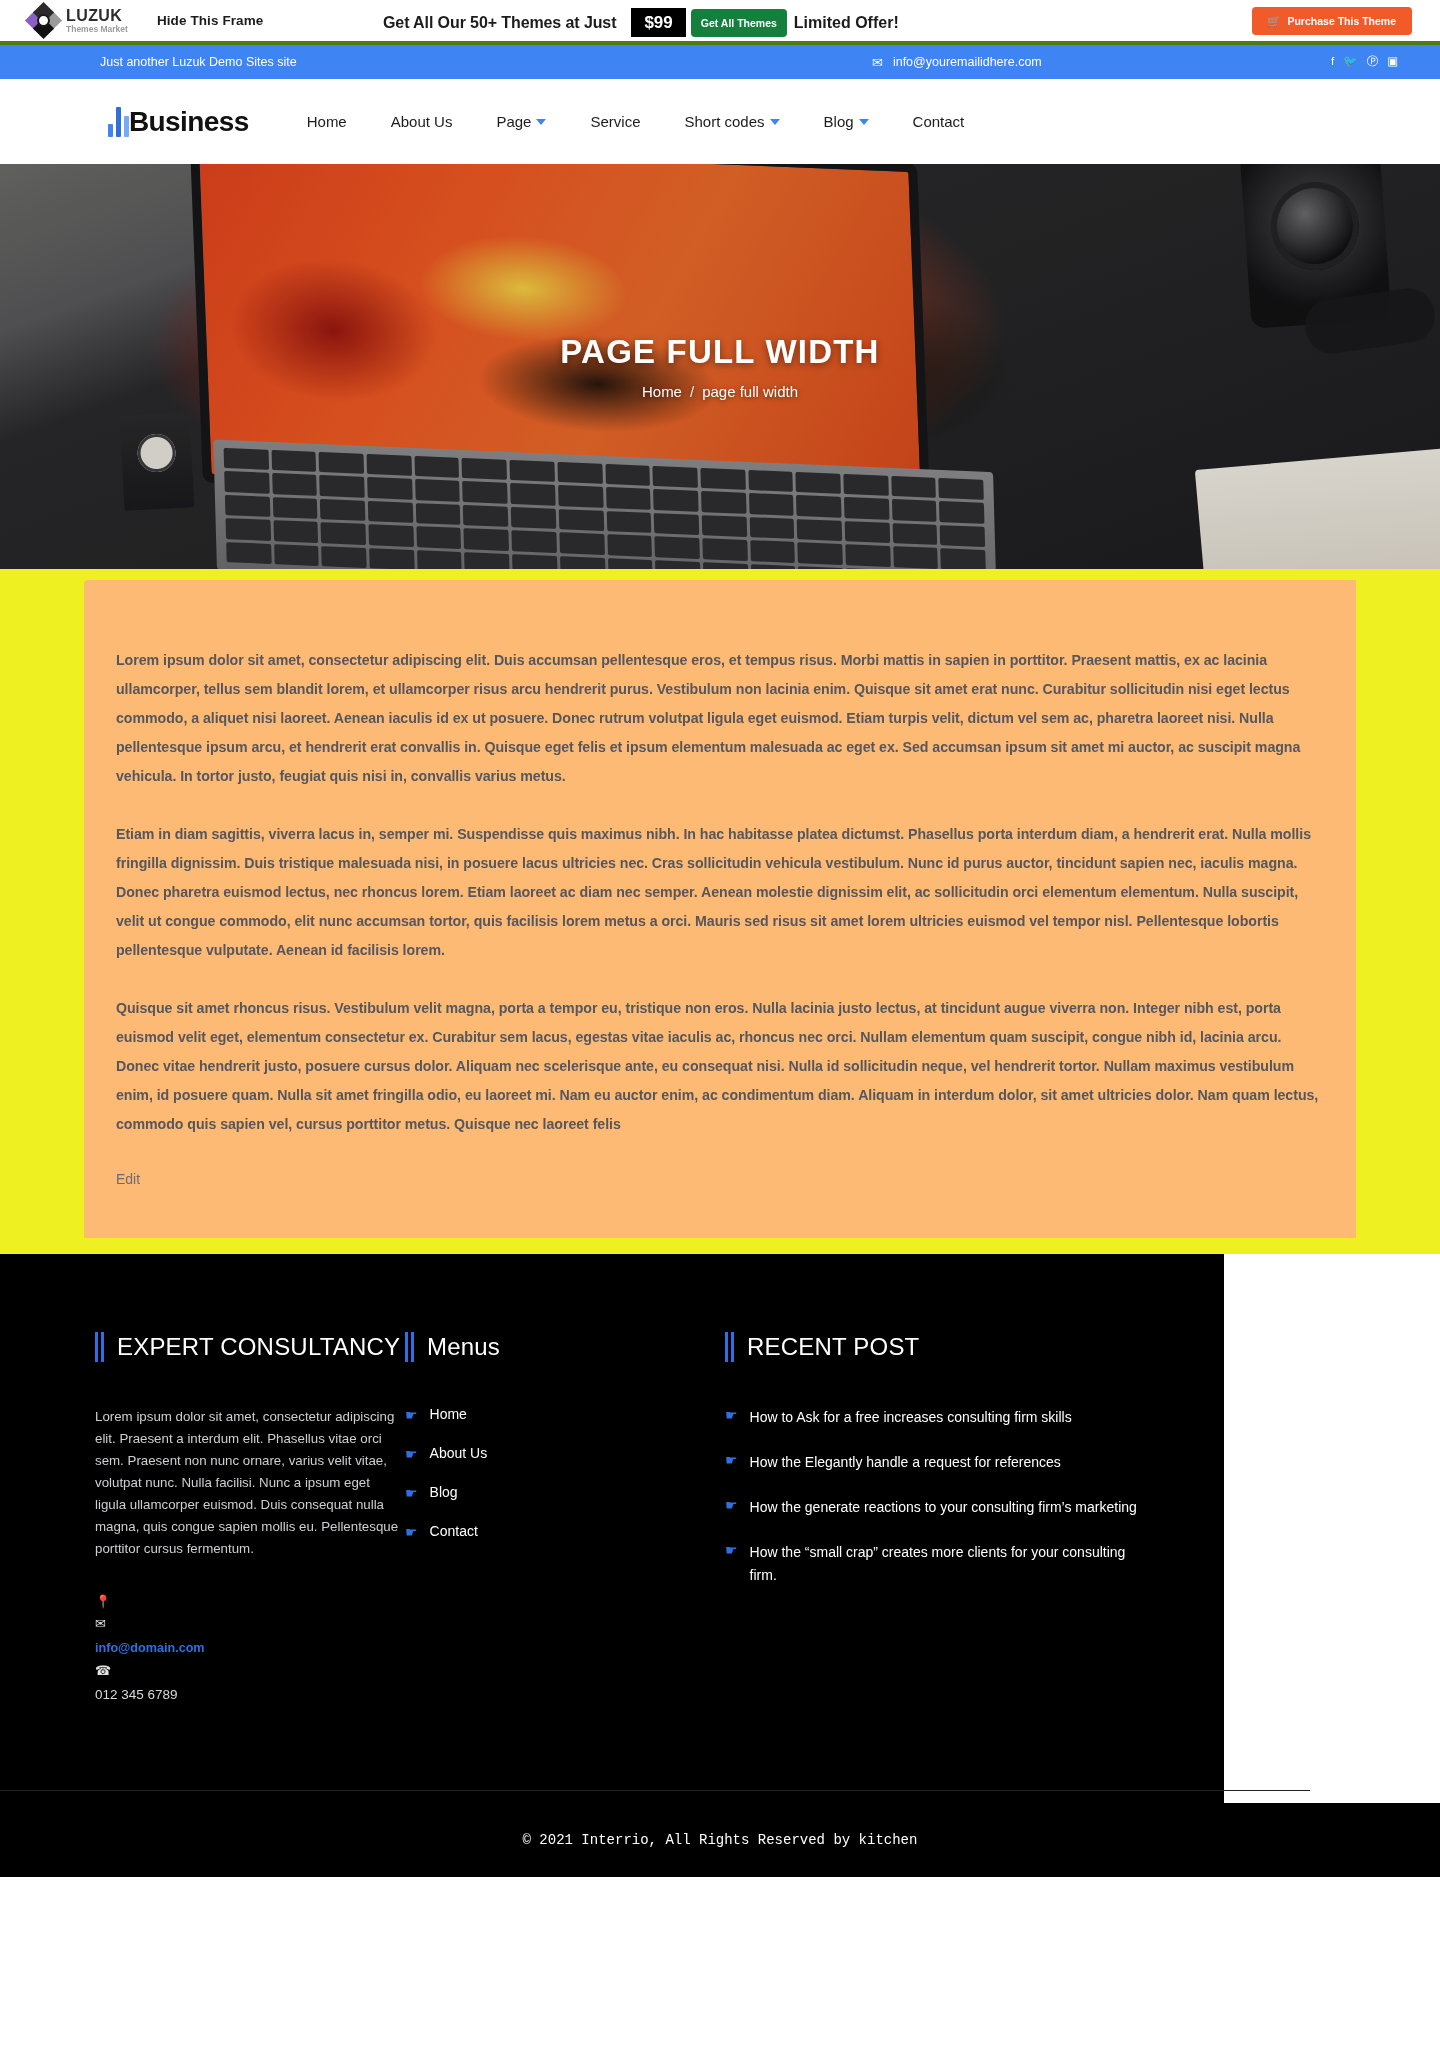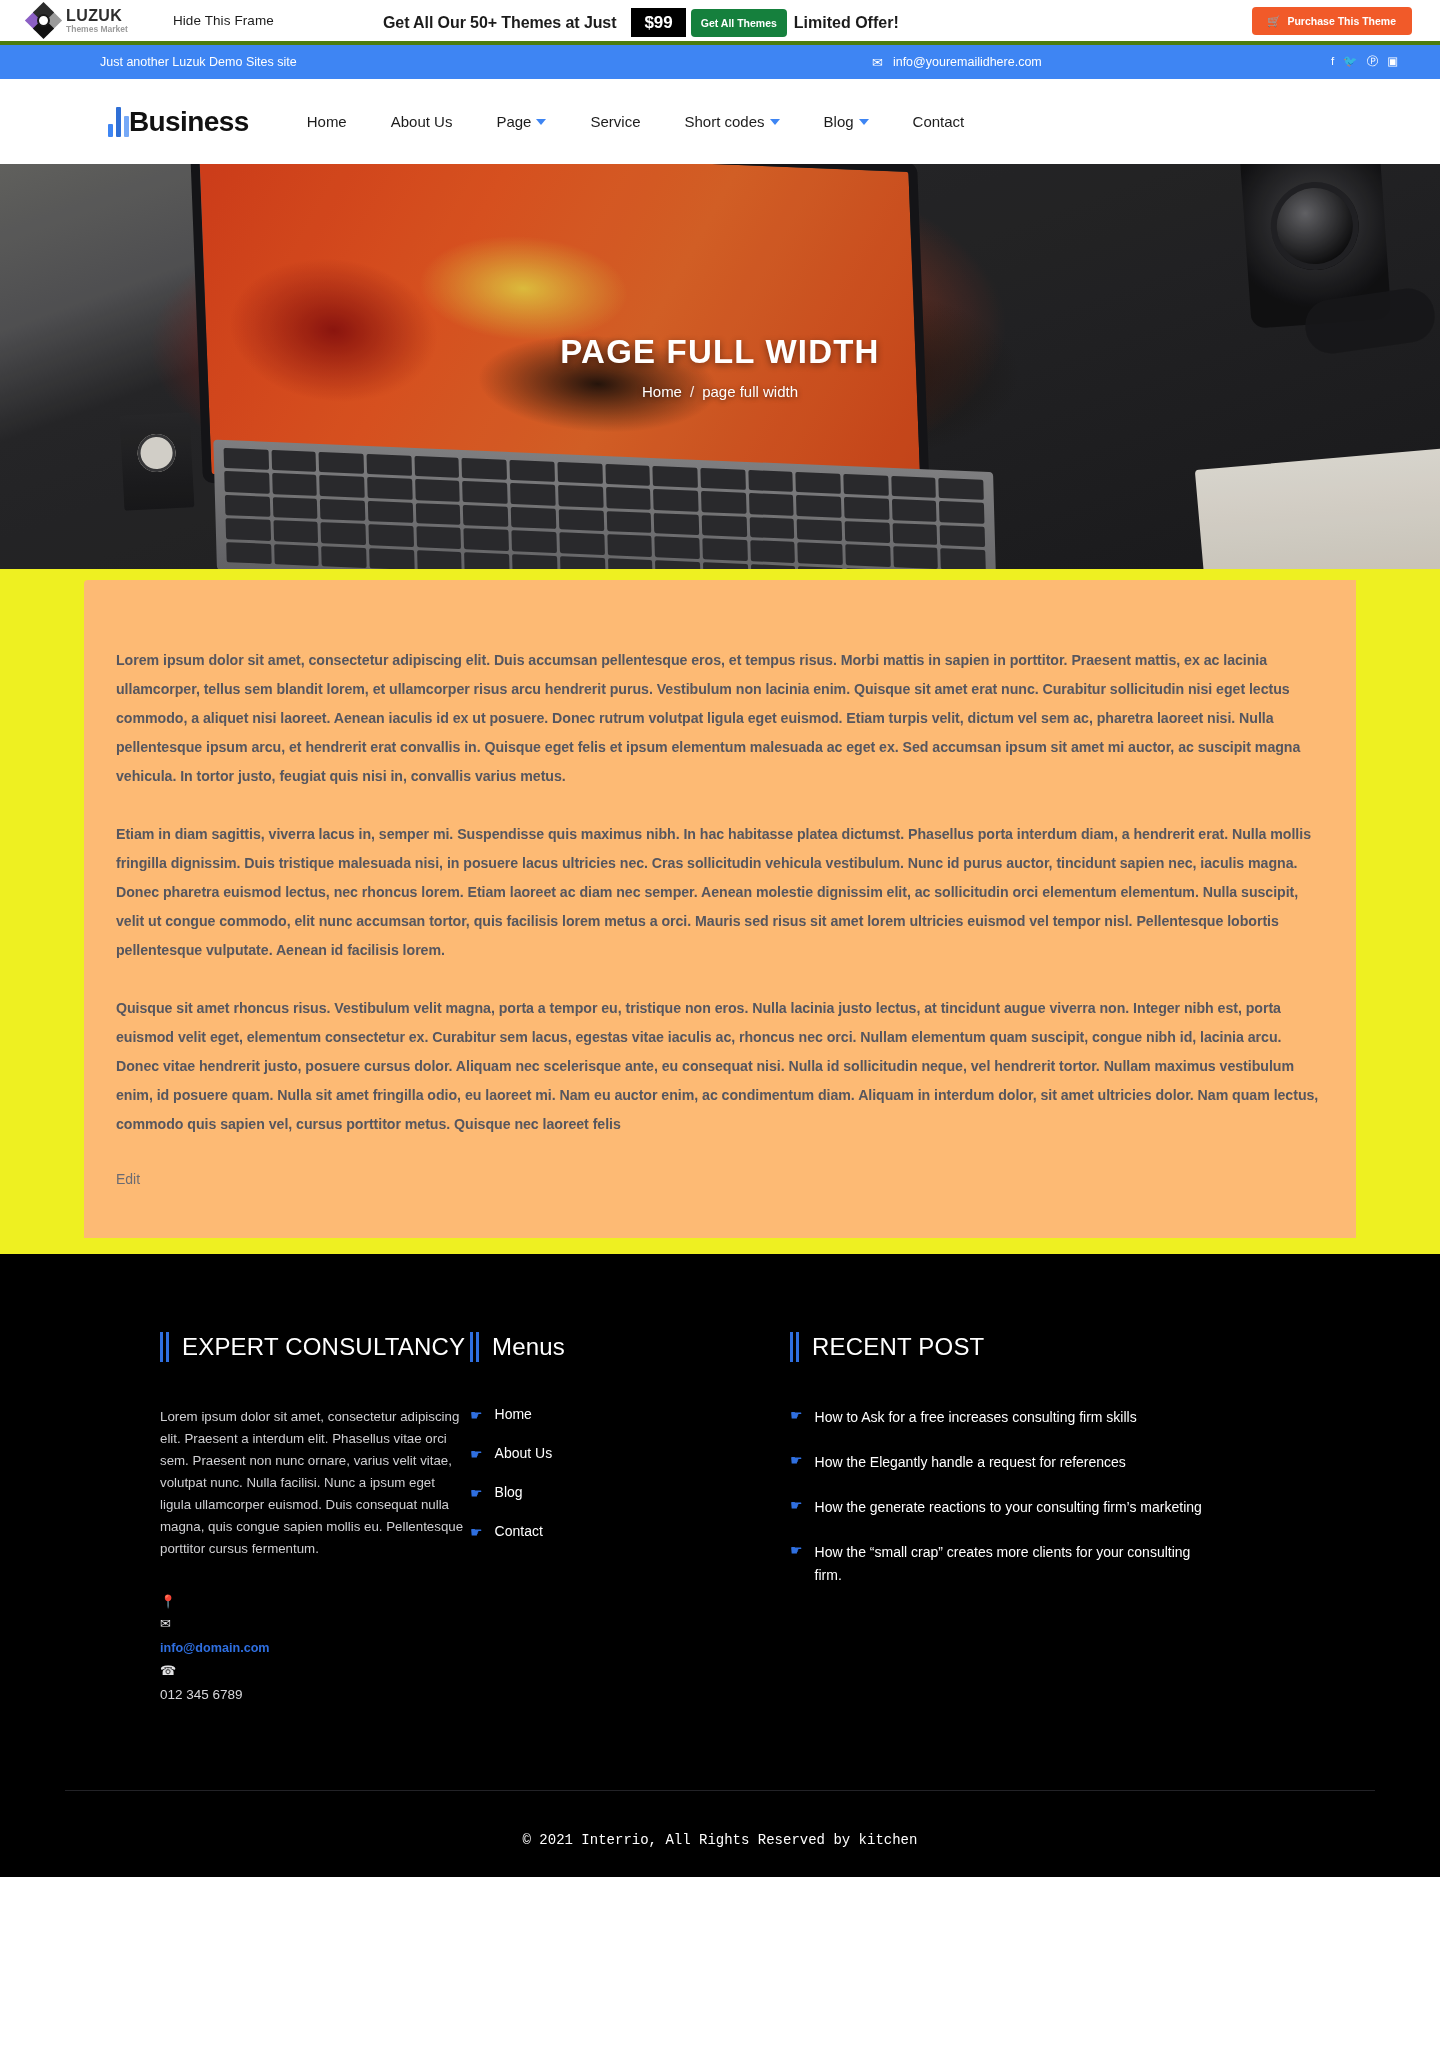--- a/index.html
+++ b/index.html
@@ -37,7 +37,7 @@
   .luzuk-txt .l2{ font-size:8.5px; font-weight:bold; color:#9b9b9b; display:block; margin-top:1px; }
 
   .hide-frame{
-    margin-left:45px; font-size:13.5px; font-weight:normal; color:#1c1c1c;
+    margin-left:29px; font-size:13.5px; font-weight:bold; color:#1c1c1c;
     letter-spacing:.1px; cursor:pointer;
   }
   .promo-center{

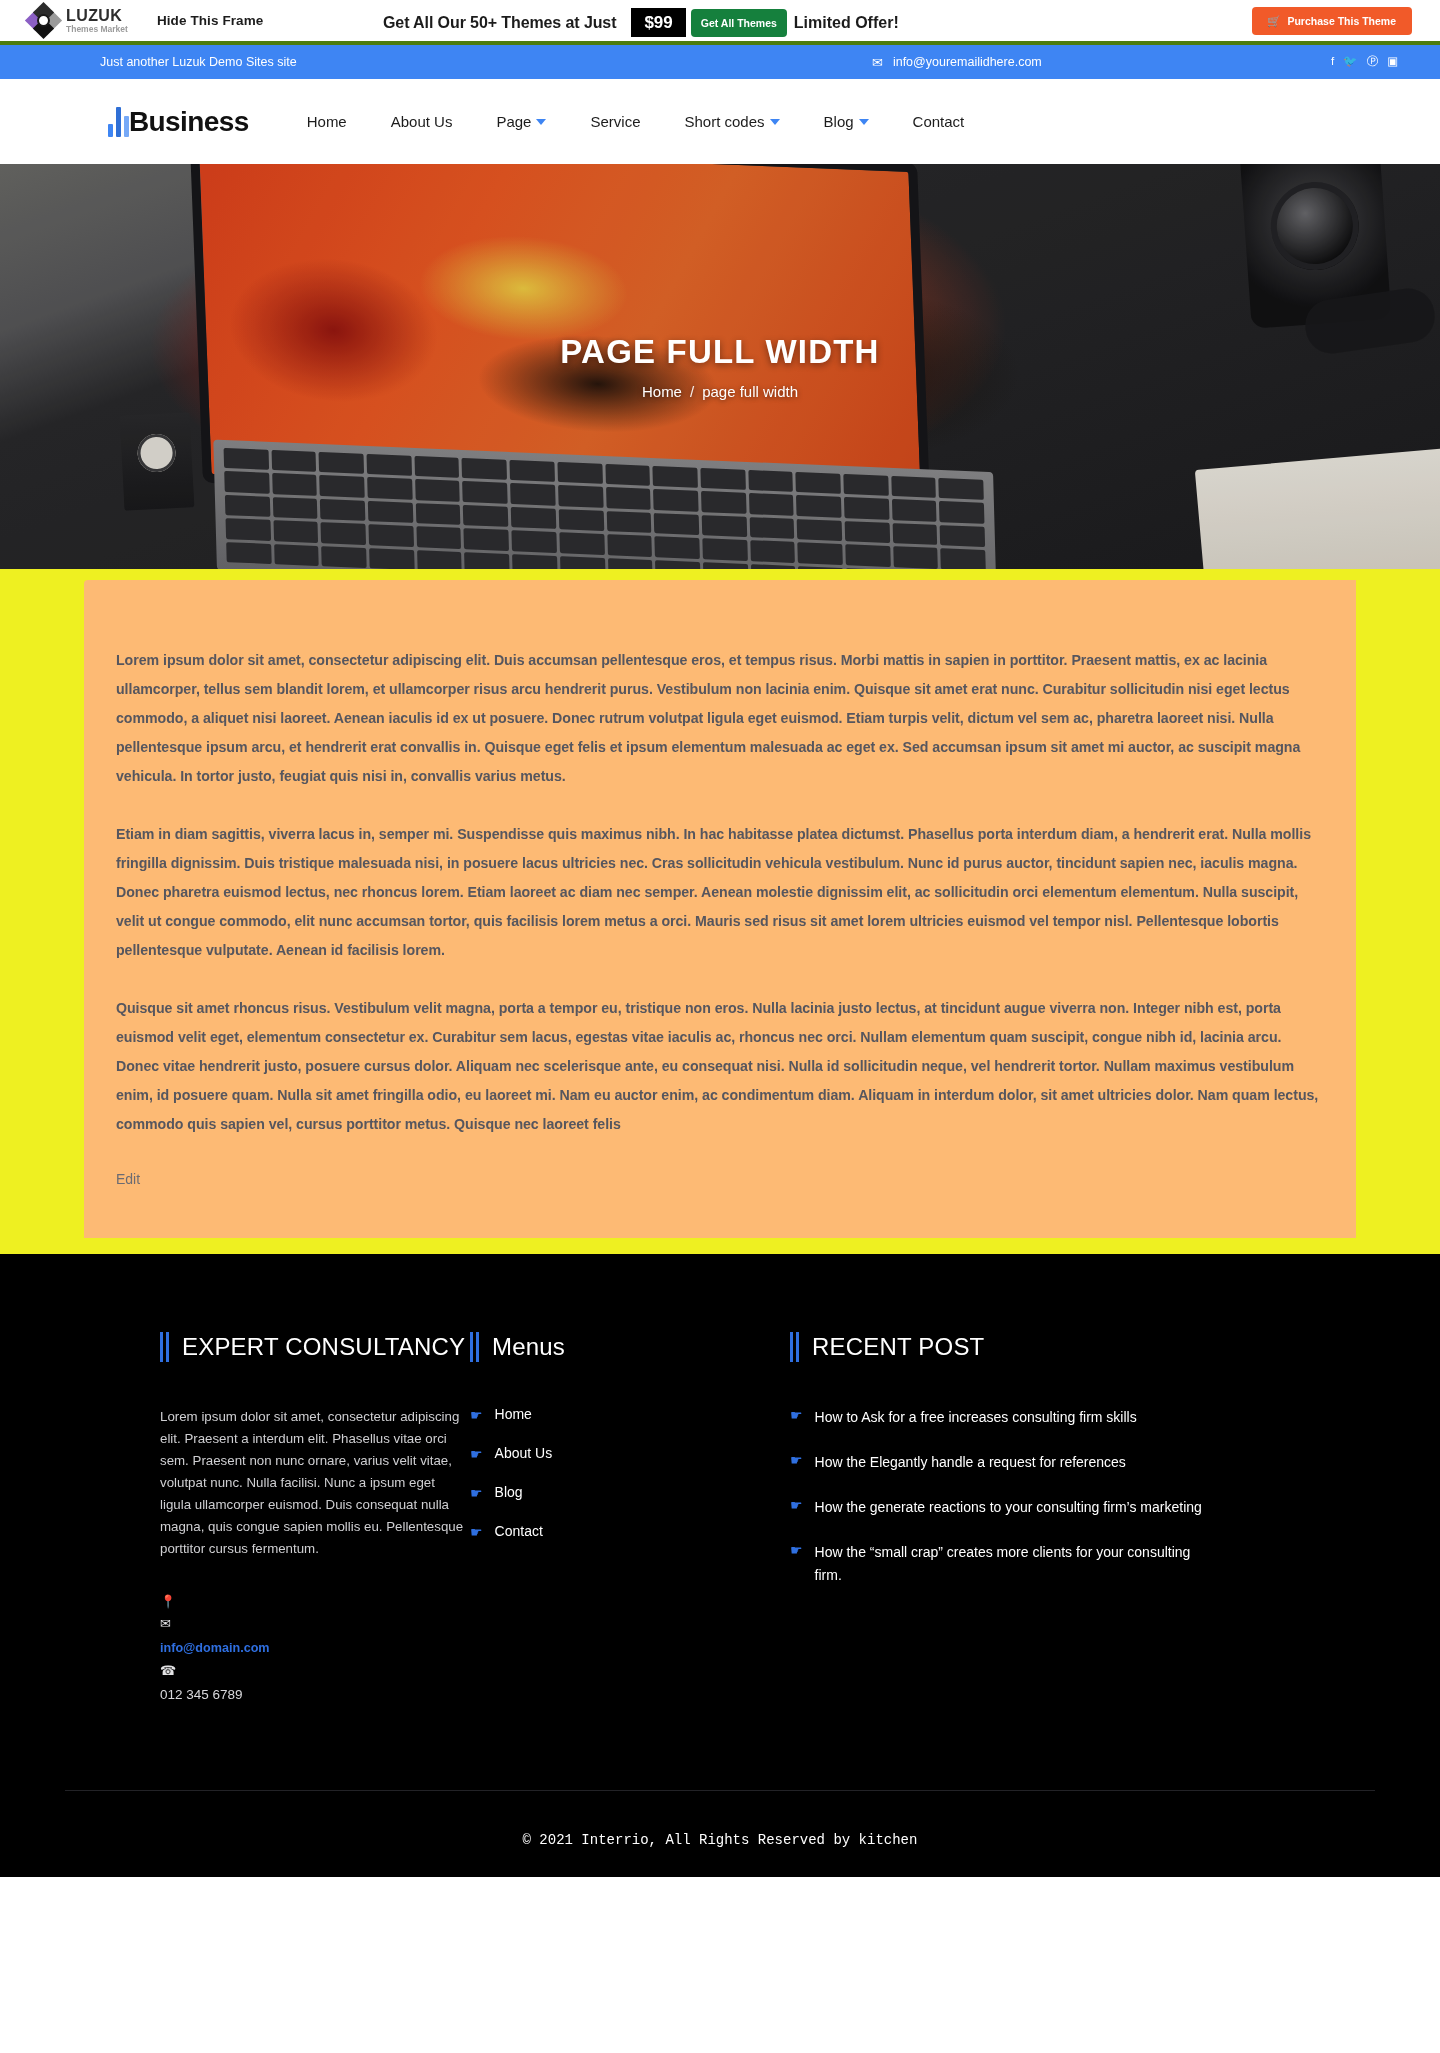--- a/index.html
+++ b/index.html
@@ -209,7 +209,7 @@
   .yellow-tail{ width:1440px; height:16px; background:#eef021; }
 
   
-  .footer{ width:1440px; background:#000000; padding:78px 0 12px 0; }
+  .footer{ width:1224px; background:#000000; padding:78px 0 12px 0; }
   .footer-inner{
     width:1310px; margin:0 auto; display:flex; align-items:flex-start;
   }

